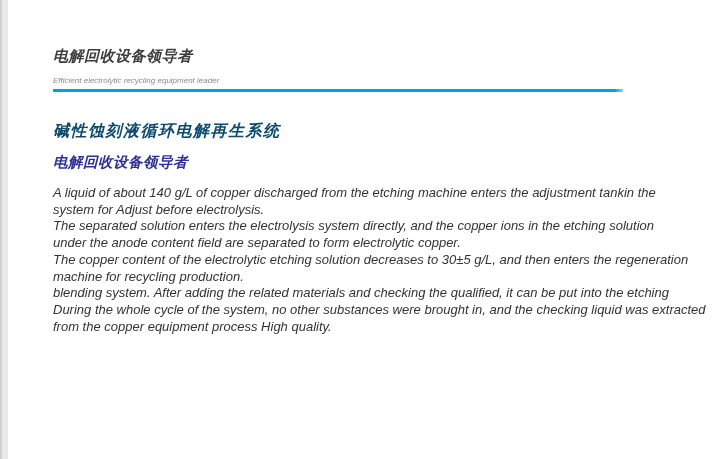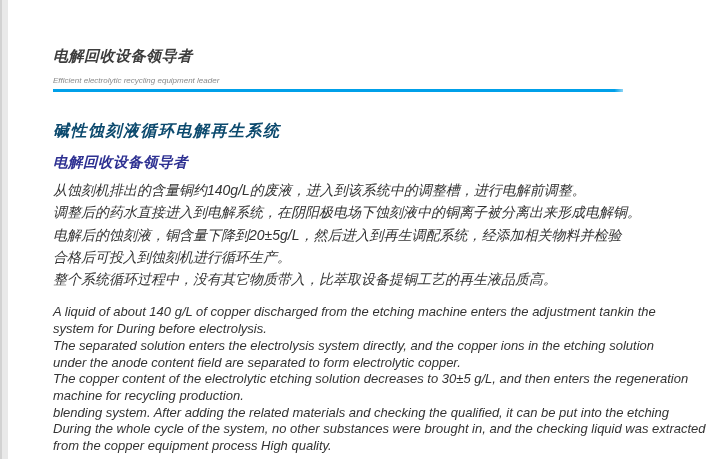--- a/index.html
+++ b/index.html
@@ -97,13 +97,6 @@
 
   <h2 class="section-title">电解回收设备领导者</h2>
 
-  <div class="cn-block">
-      <div class="text-line">从蚀刻机排出的含量铜约140g/L的废液，进入到该系统中的调整槽，进行电解前调整。</div>
-      <div class="text-line">调整后的药水直接进入到电解系统，在阴阳极电场下蚀刻液中的铜离子被分离出来形成电解铜。</div>
-      <div class="text-line">电解后的蚀刻液，铜含量下降到20±5g/L，然后进入到再生调配系统，经添加相关物料并检验</div>
-      <div class="text-line">合格后可投入到蚀刻机进行循环生产。</div>
-      <div class="text-line">整个系统循环过程中，没有其它物质带入，比萃取设备提铜工艺的再生液品质高。</div>
-    </div>
 
   <div class="en-block">
       <div class="text-line">A liquid of about 140 g/L of copper discharged from the etching machine enters the adjustment tankin the</div>

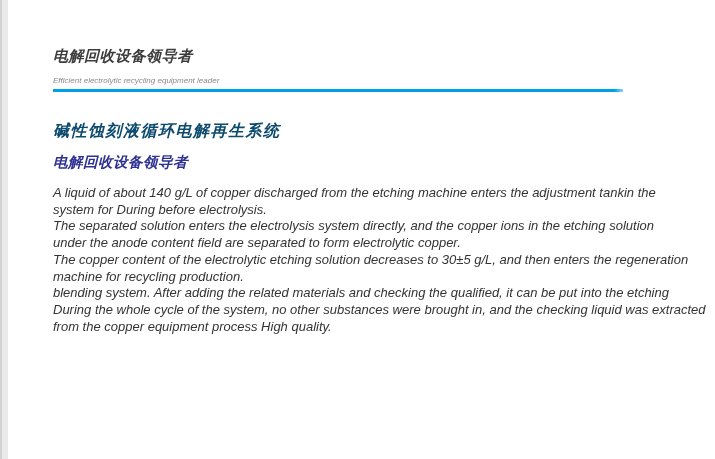--- a/index.html
+++ b/index.html
@@ -100,7 +100,7 @@
 
   <div class="en-block">
       <div class="text-line">A liquid of about 140 g/L of copper discharged from the etching machine enters the adjustment tankin the</div>
-      <div class="text-line">system for During before electrolysis.</div>
+      <div class="text-line">system for Adjust before electrolysis.</div>
       <div class="text-line">The separated solution enters the electrolysis system directly, and the copper ions in the etching solution</div>
       <div class="text-line">under the anode content field are separated to form electrolytic copper.</div>
       <div class="text-line">The copper content of the electrolytic etching solution decreases to 30±5 g/L, and then enters the regeneration</div>

